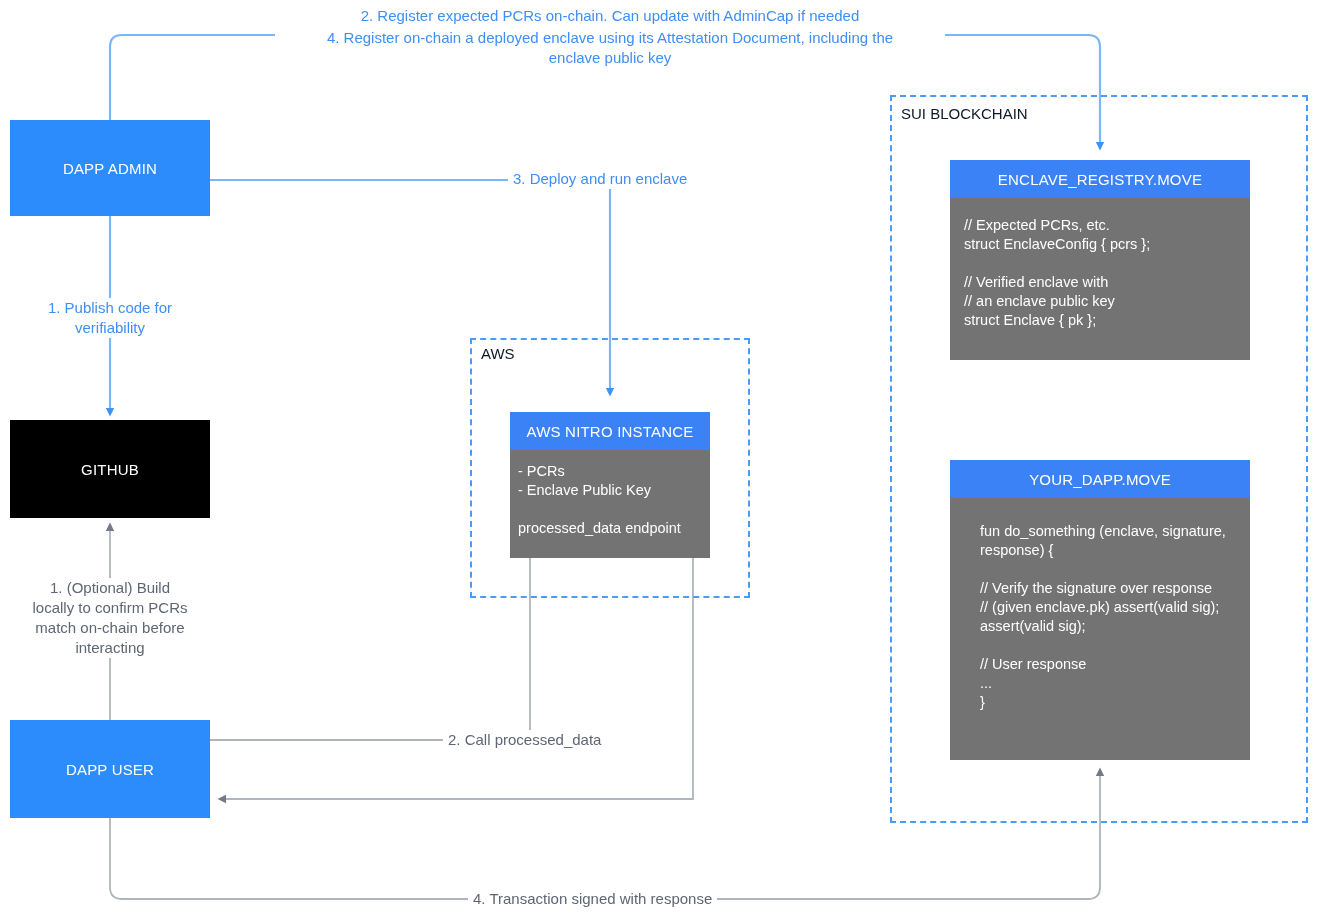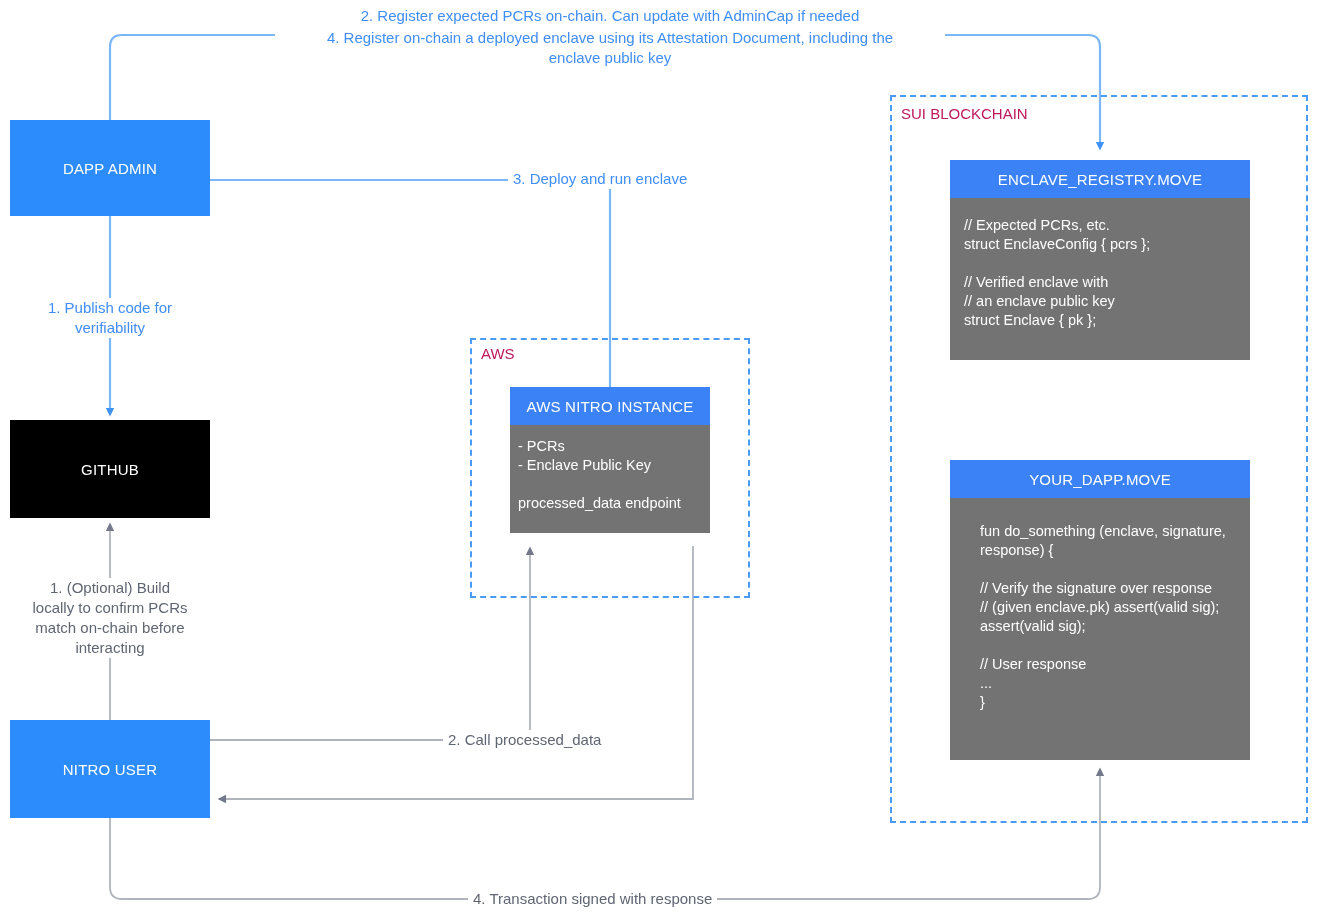--- a/index.html
+++ b/index.html
@@ -75,7 +75,7 @@
   }
   .group-label {
     position: absolute;
-    color: #be185d;
+    color: #0f172a;
     font-size: 15px;
     background: #ffffff;
     padding: 0 3px;

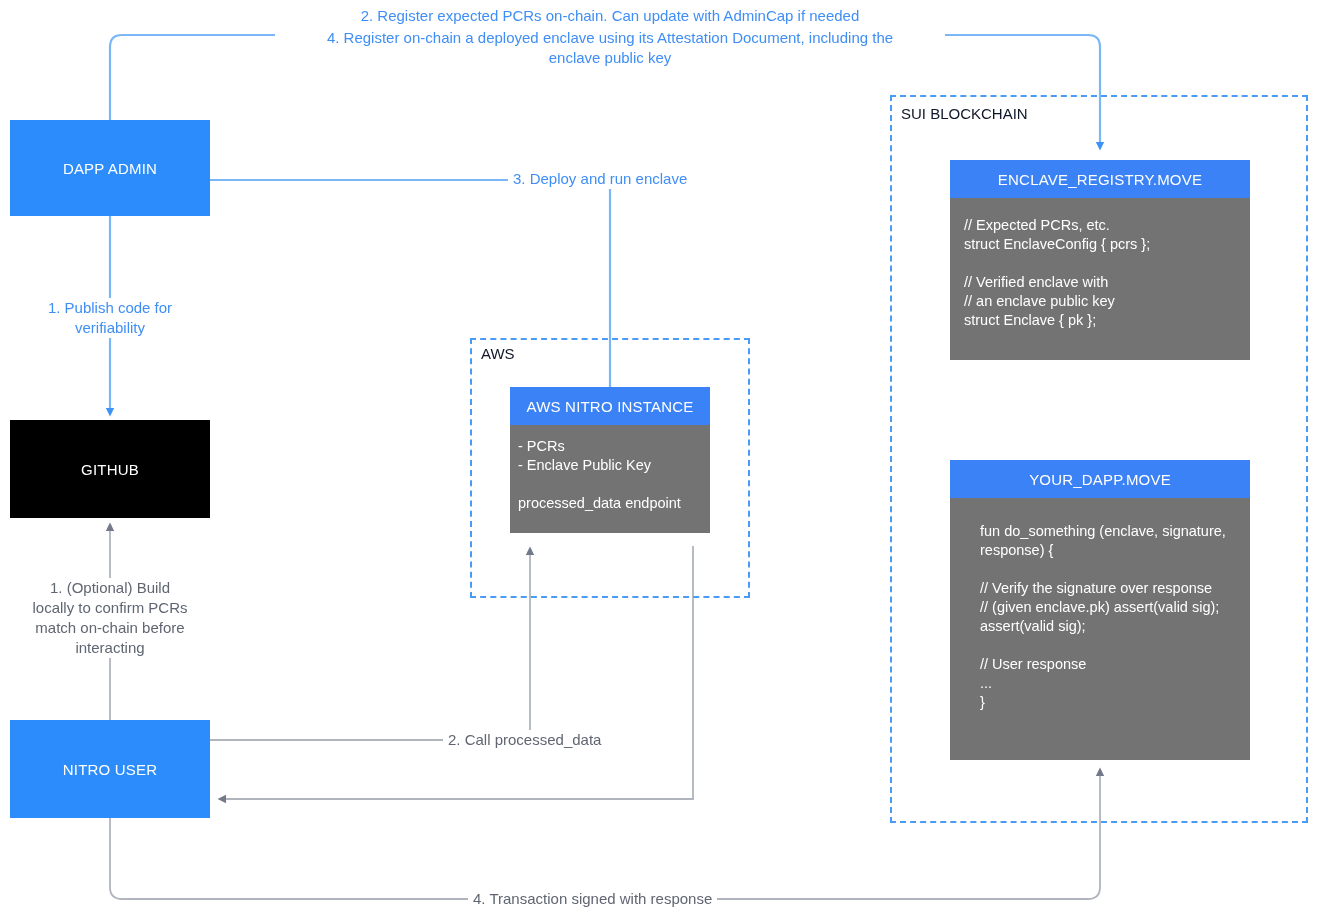--- a/index.html
+++ b/index.html
@@ -148,7 +148,7 @@
     <span>NITRO USER</span>
   </div>
 
-  <div class="module" style="left:510px; top:387px; width:200px;">
+  <div class="module" style="left:510px; top:412px; width:200px;">
     <div class="module-header">AWS NITRO INSTANCE</div>
     <div class="module-body" style="height:108px; padding:12px 8px 8px 8px;">- PCRs
 - Enclave Public Key

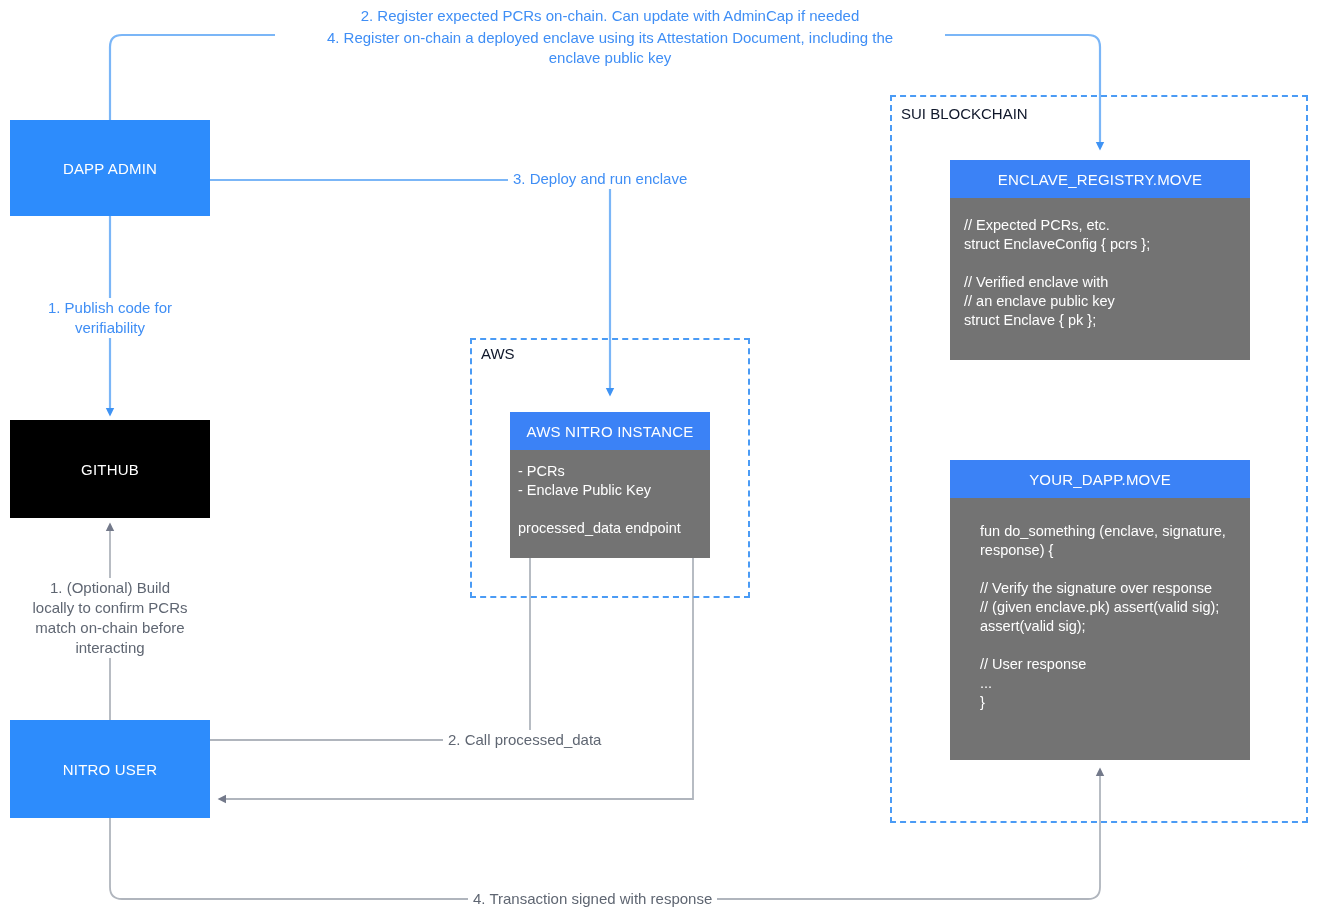--- a/index.html
+++ b/index.html
@@ -145,7 +145,7 @@
   </div>
 
   <div class="node solid-box blue-box" style="left:10px; top:720px; width:200px; height:98px;">
-    <span>NITRO USER</span>
+    <span>DAPP USER</span>
   </div>
 
   <div class="module" style="left:510px; top:412px; width:200px;">

